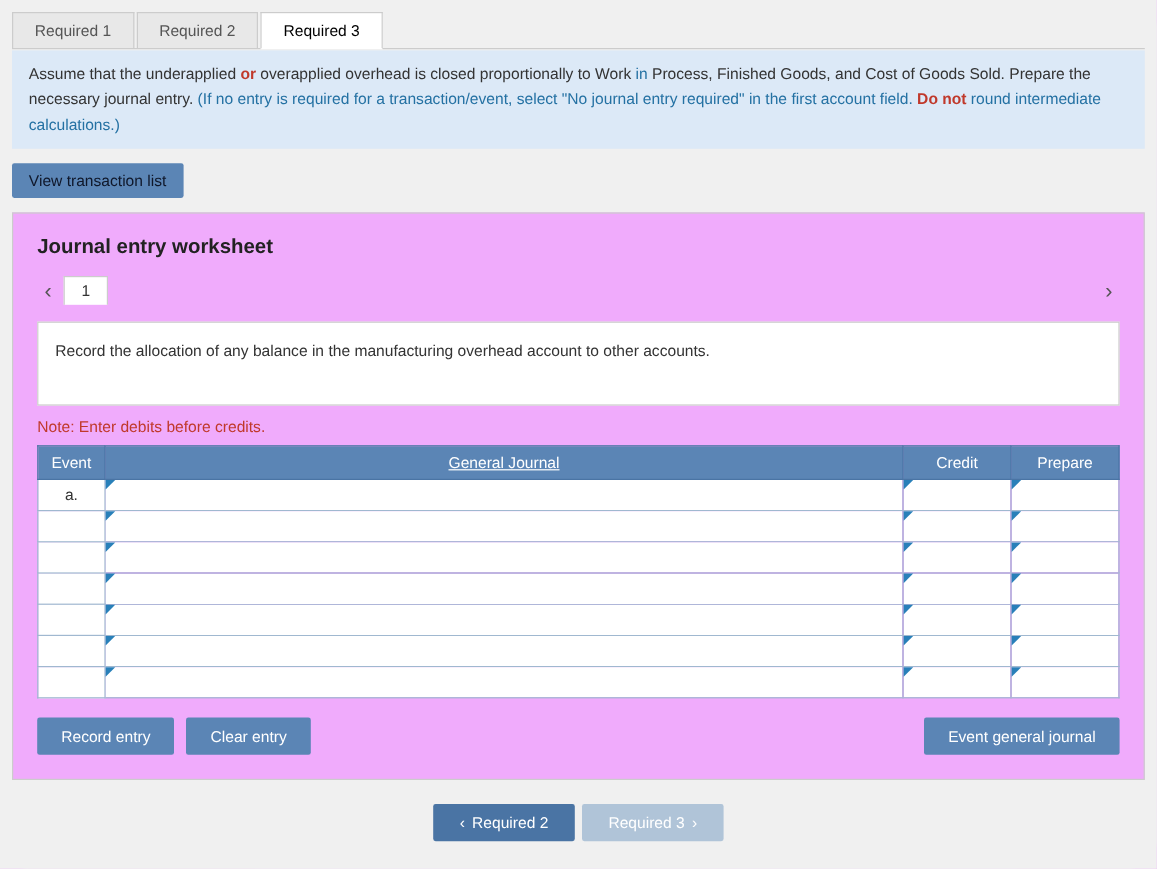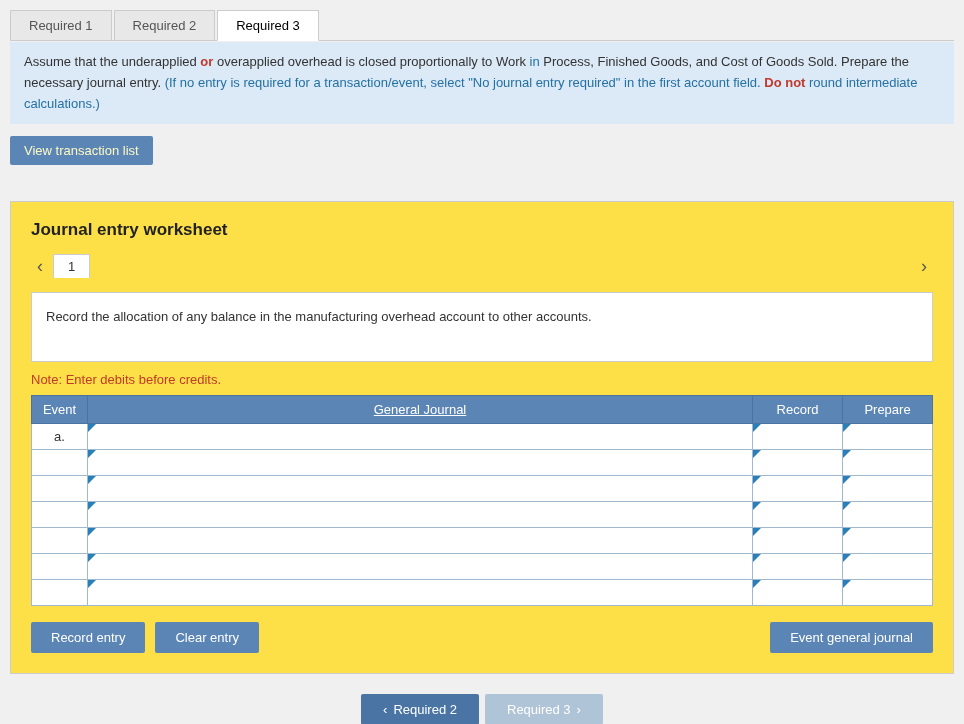--- a/index.html
+++ b/index.html
@@ -59,7 +59,7 @@
     
     .view-transaction-btn {
       background: #5b85b5;
-      color: #fef9c3;
+      color: #0f172a;
       border: none;
       padding: 7px 14px;
       margin: 12px 0;

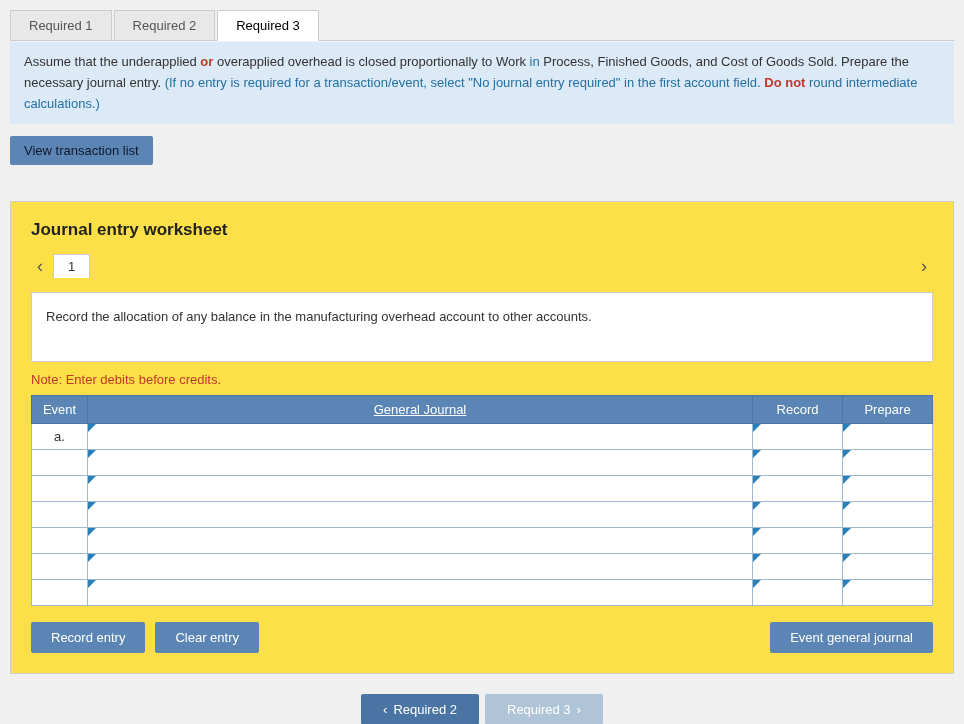--- a/index.html
+++ b/index.html
@@ -71,11 +71,10 @@
 
     
     .worksheet-container {
-      background: #fde047;
+      background: #f0abfc;
       border: 1px solid #ccc;
       padding: 18px 20px 20px 20px;
       margin-bottom: 20px;
-      margin-top: 24px;
     }
 
     .worksheet-title {

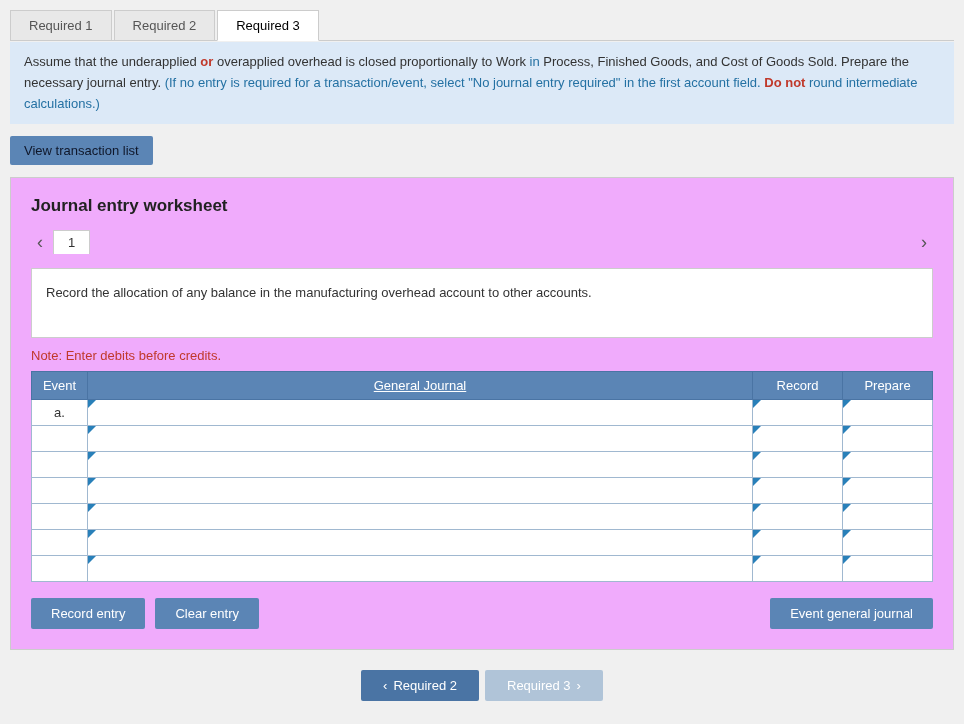--- a/index.html
+++ b/index.html
@@ -275,7 +275,7 @@
         <tr>
           <th>Event</th>
           <th>General Journal</th>
-          <th>Record</th>
+          <th>Credit</th>
           <th>Prepare</th>
         </tr>
       </thead>

